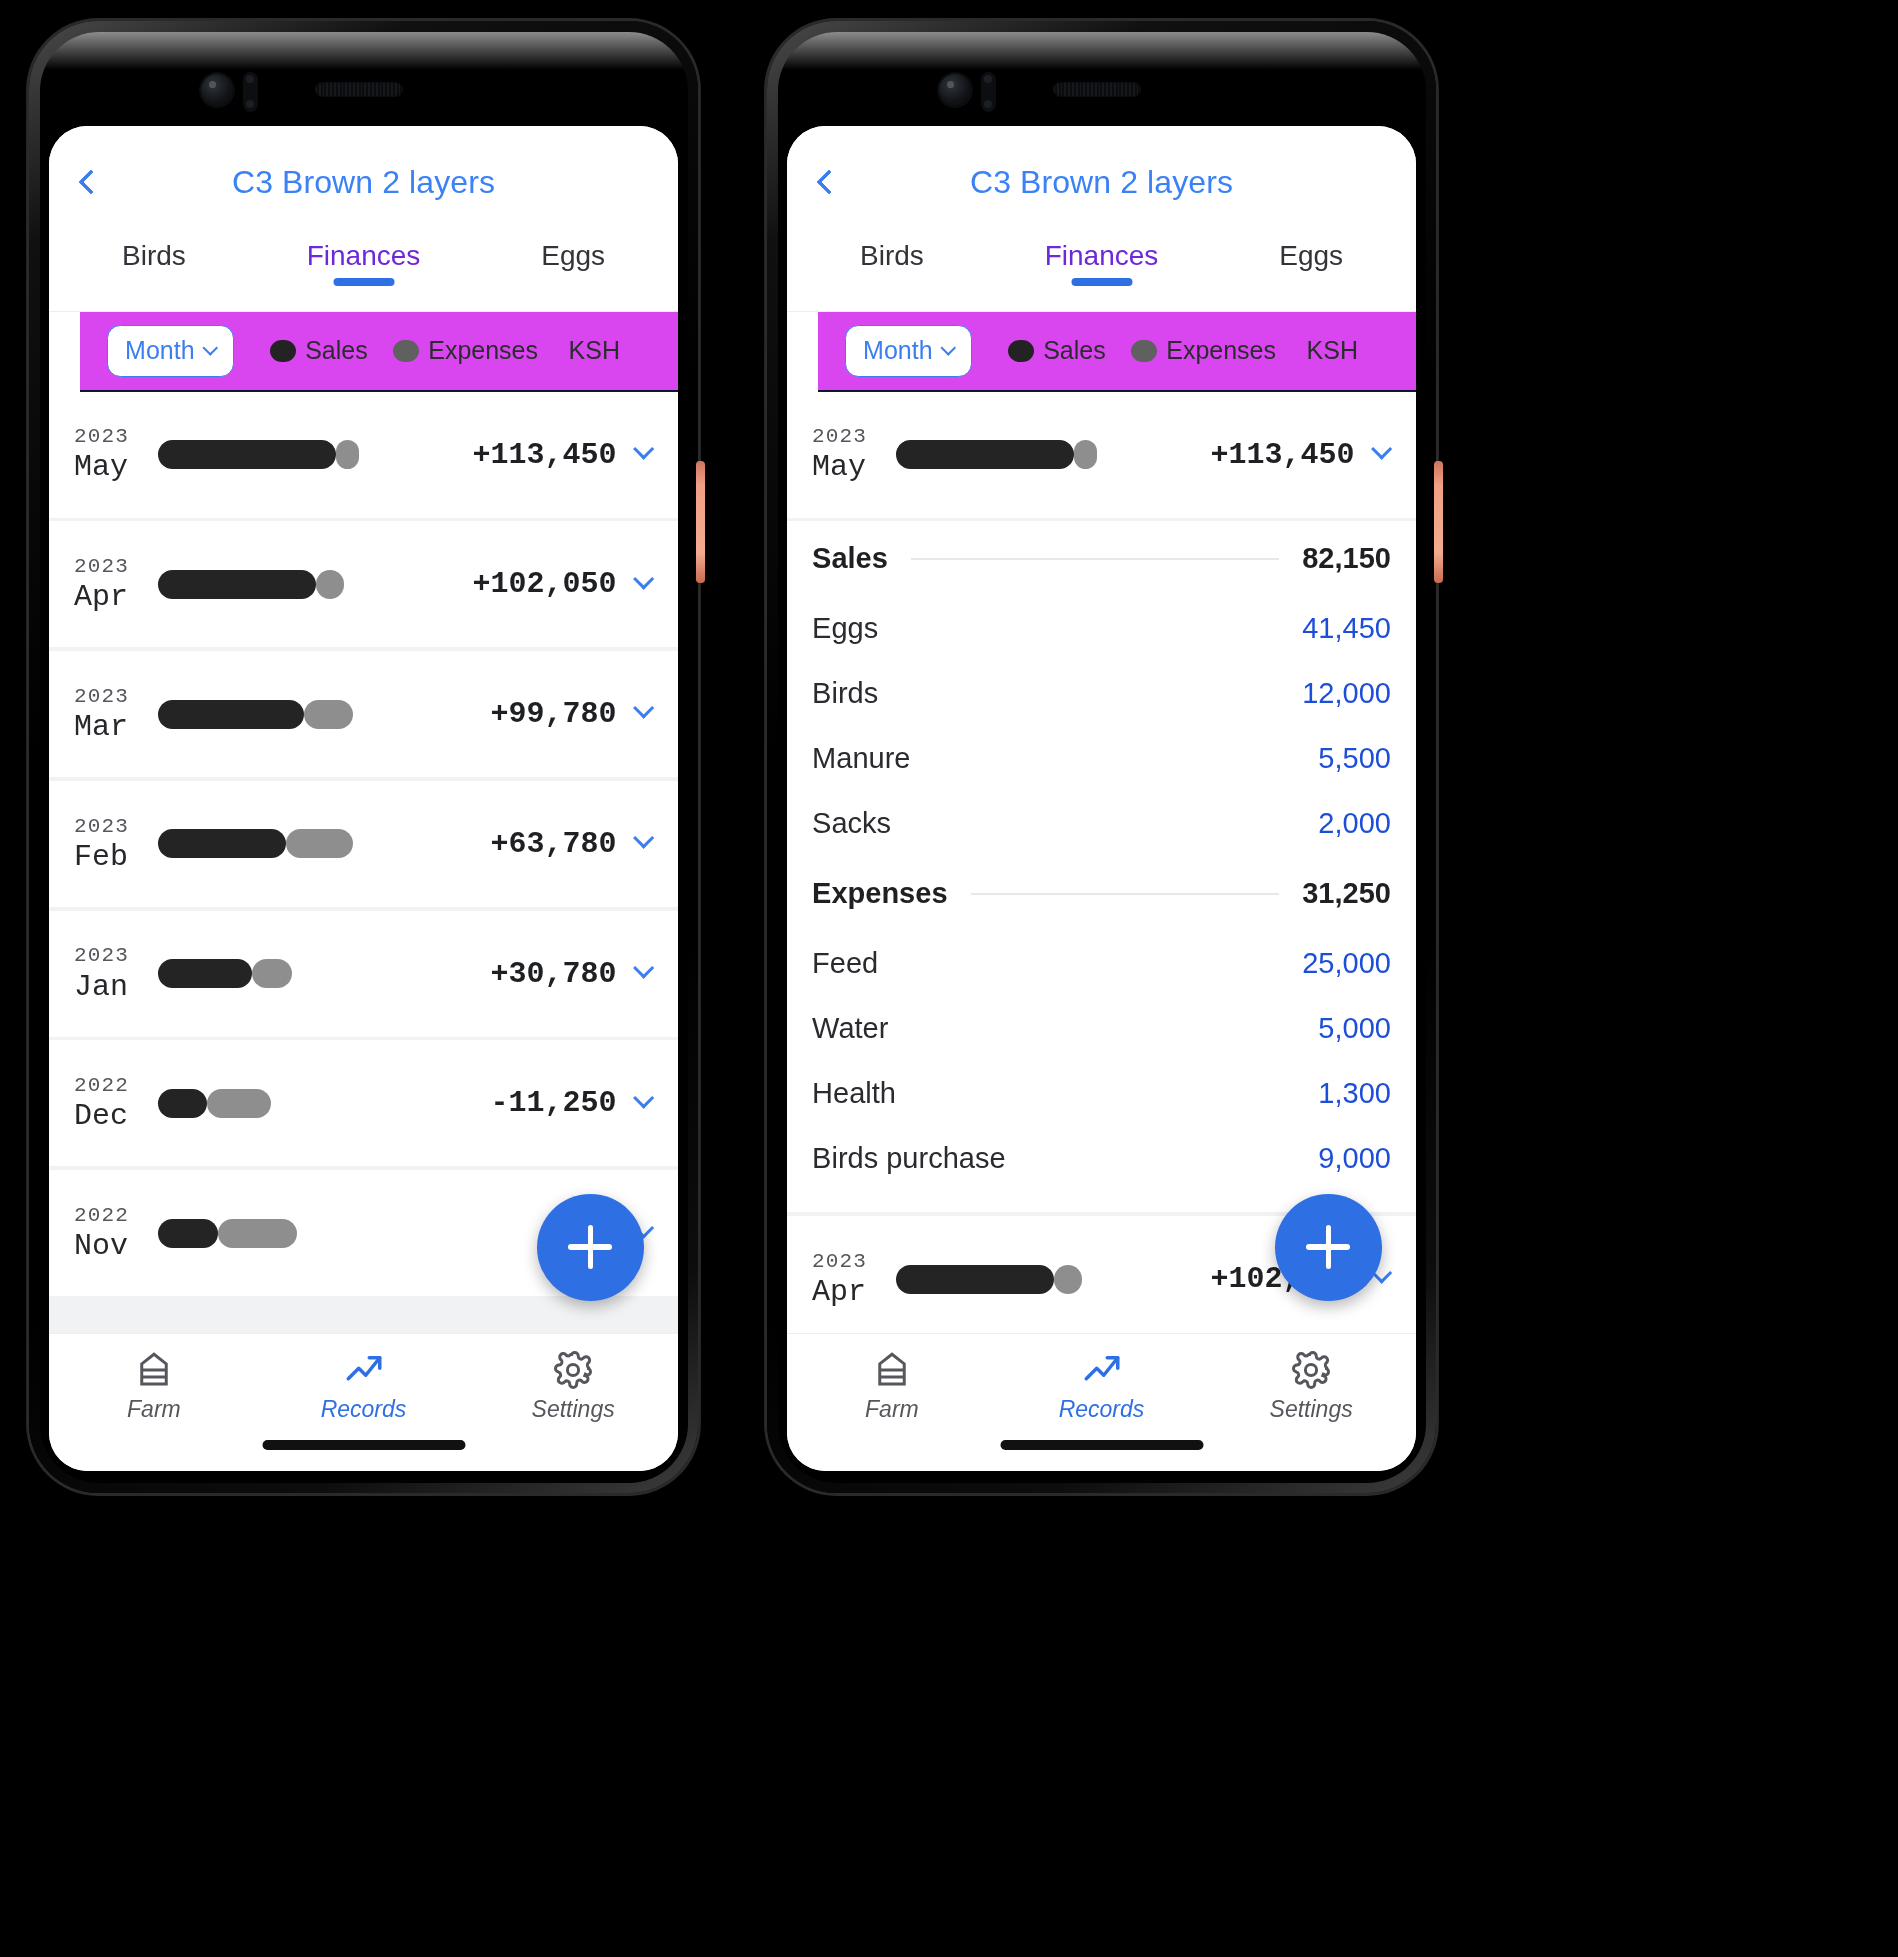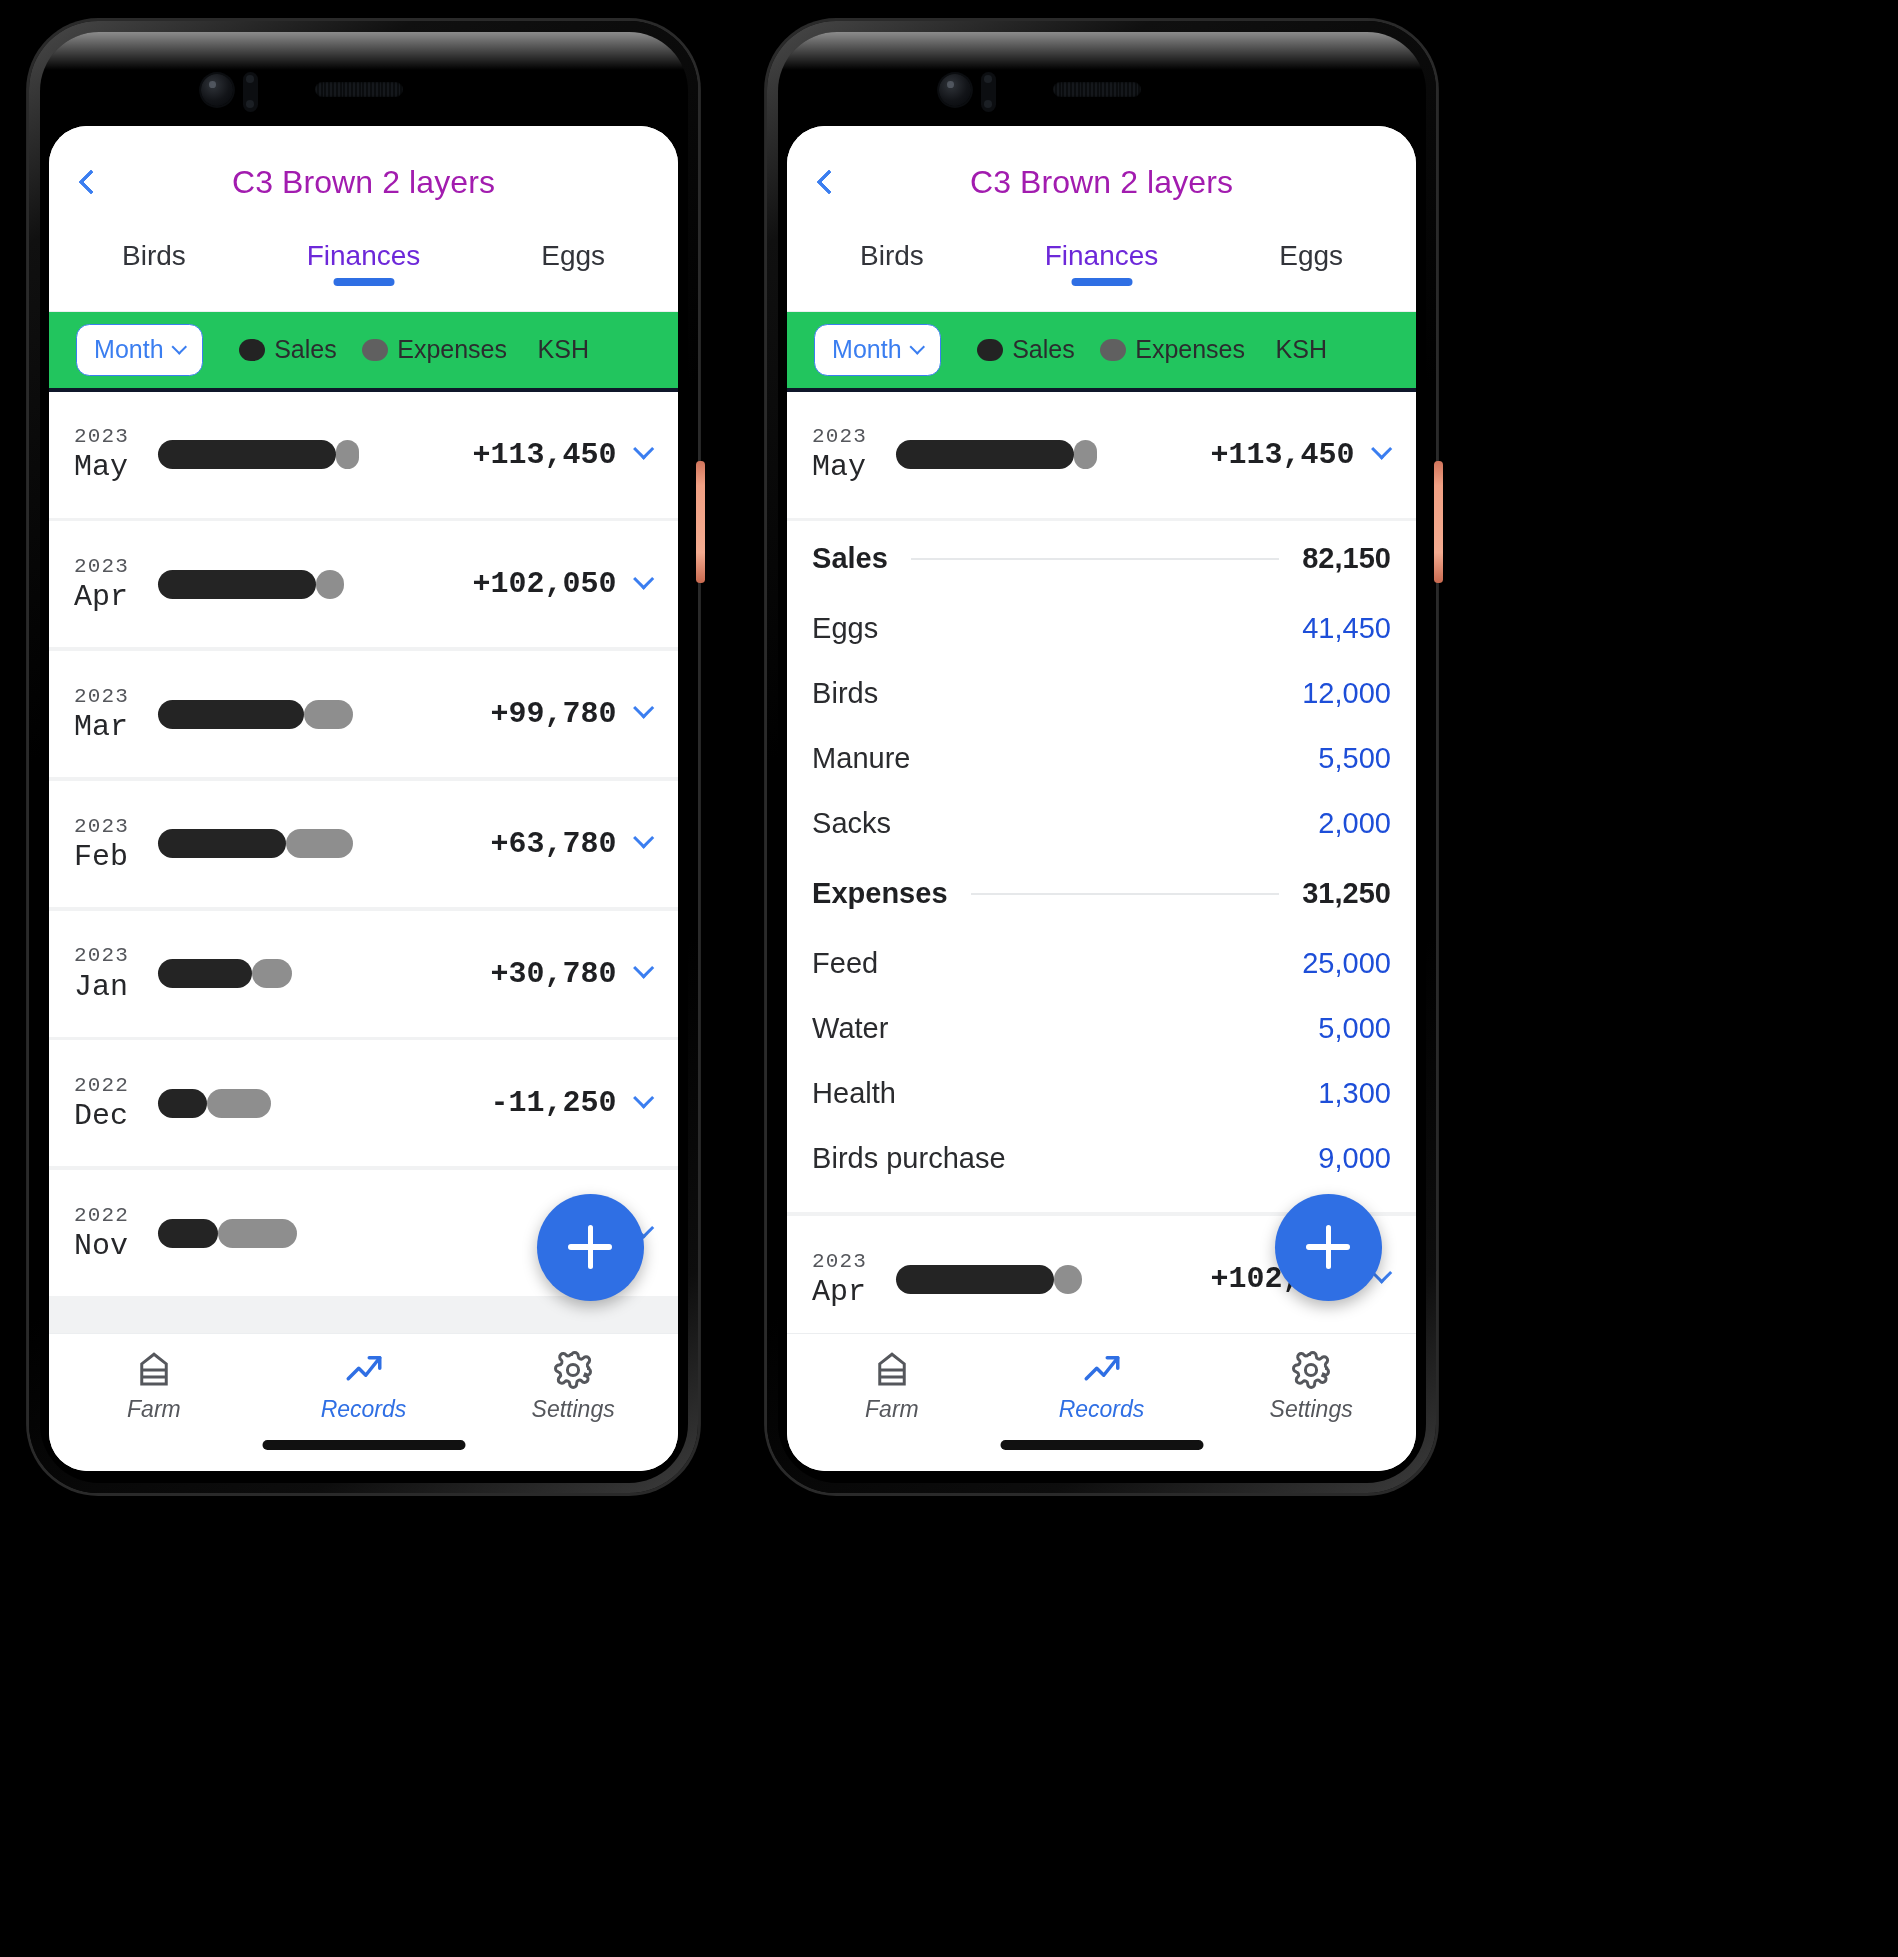--- a/index.html
+++ b/index.html
@@ -104,7 +104,7 @@
   }
   .appbar-title {
     flex: 1; text-align: center;
-    font-size: 32px; color: #a21caf; letter-spacing: 0.1px;
+    font-size: 32px; color: #3b82f6; letter-spacing: 0.1px;
     margin-left: -52px;
   }
 

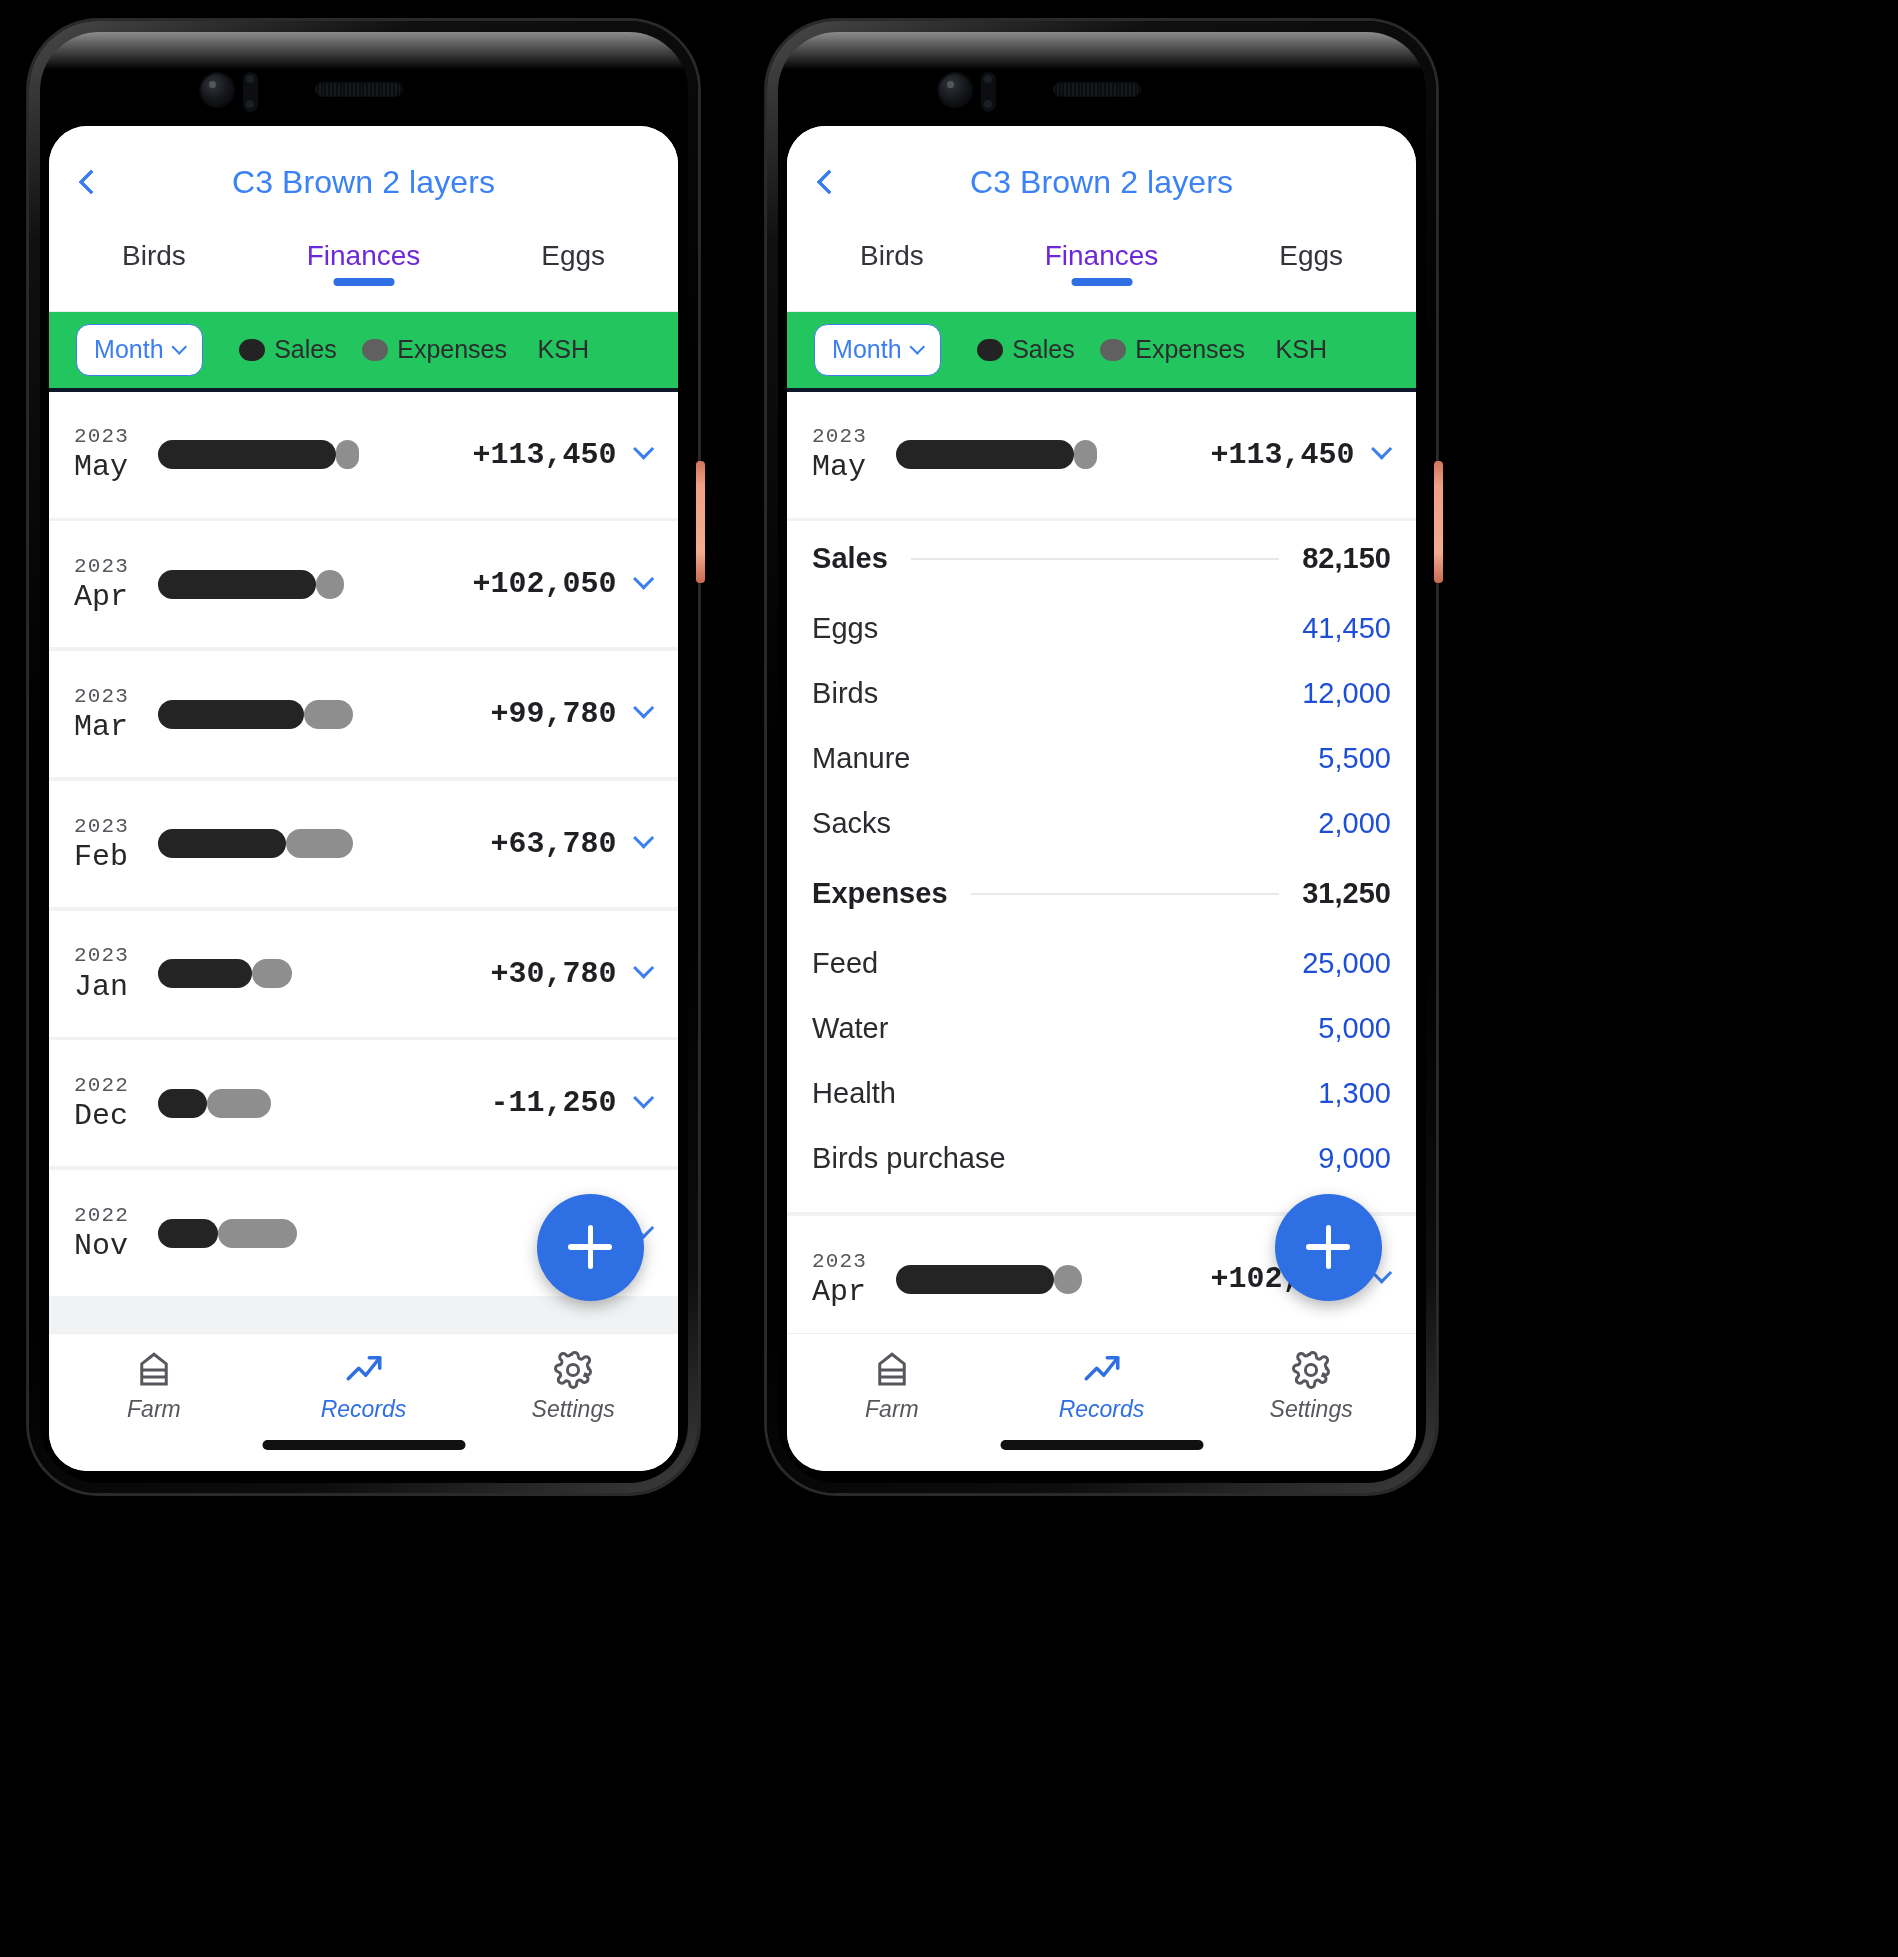--- a/index.html
+++ b/index.html
@@ -135,8 +135,9 @@
     height: 80px; flex: 0 0 80px;
     display: flex; align-items: center;
     padding: 0 27px;
-    border-bottom: 4px solid #0f172a;
-    background: #22c55e;
+    border-bottom: 2px solid #0f172a;
+    background: #d946ef;
+    margin-left: 31px;
   }
   .period-select {
     display: flex; align-items: center; gap: 10.5px;

